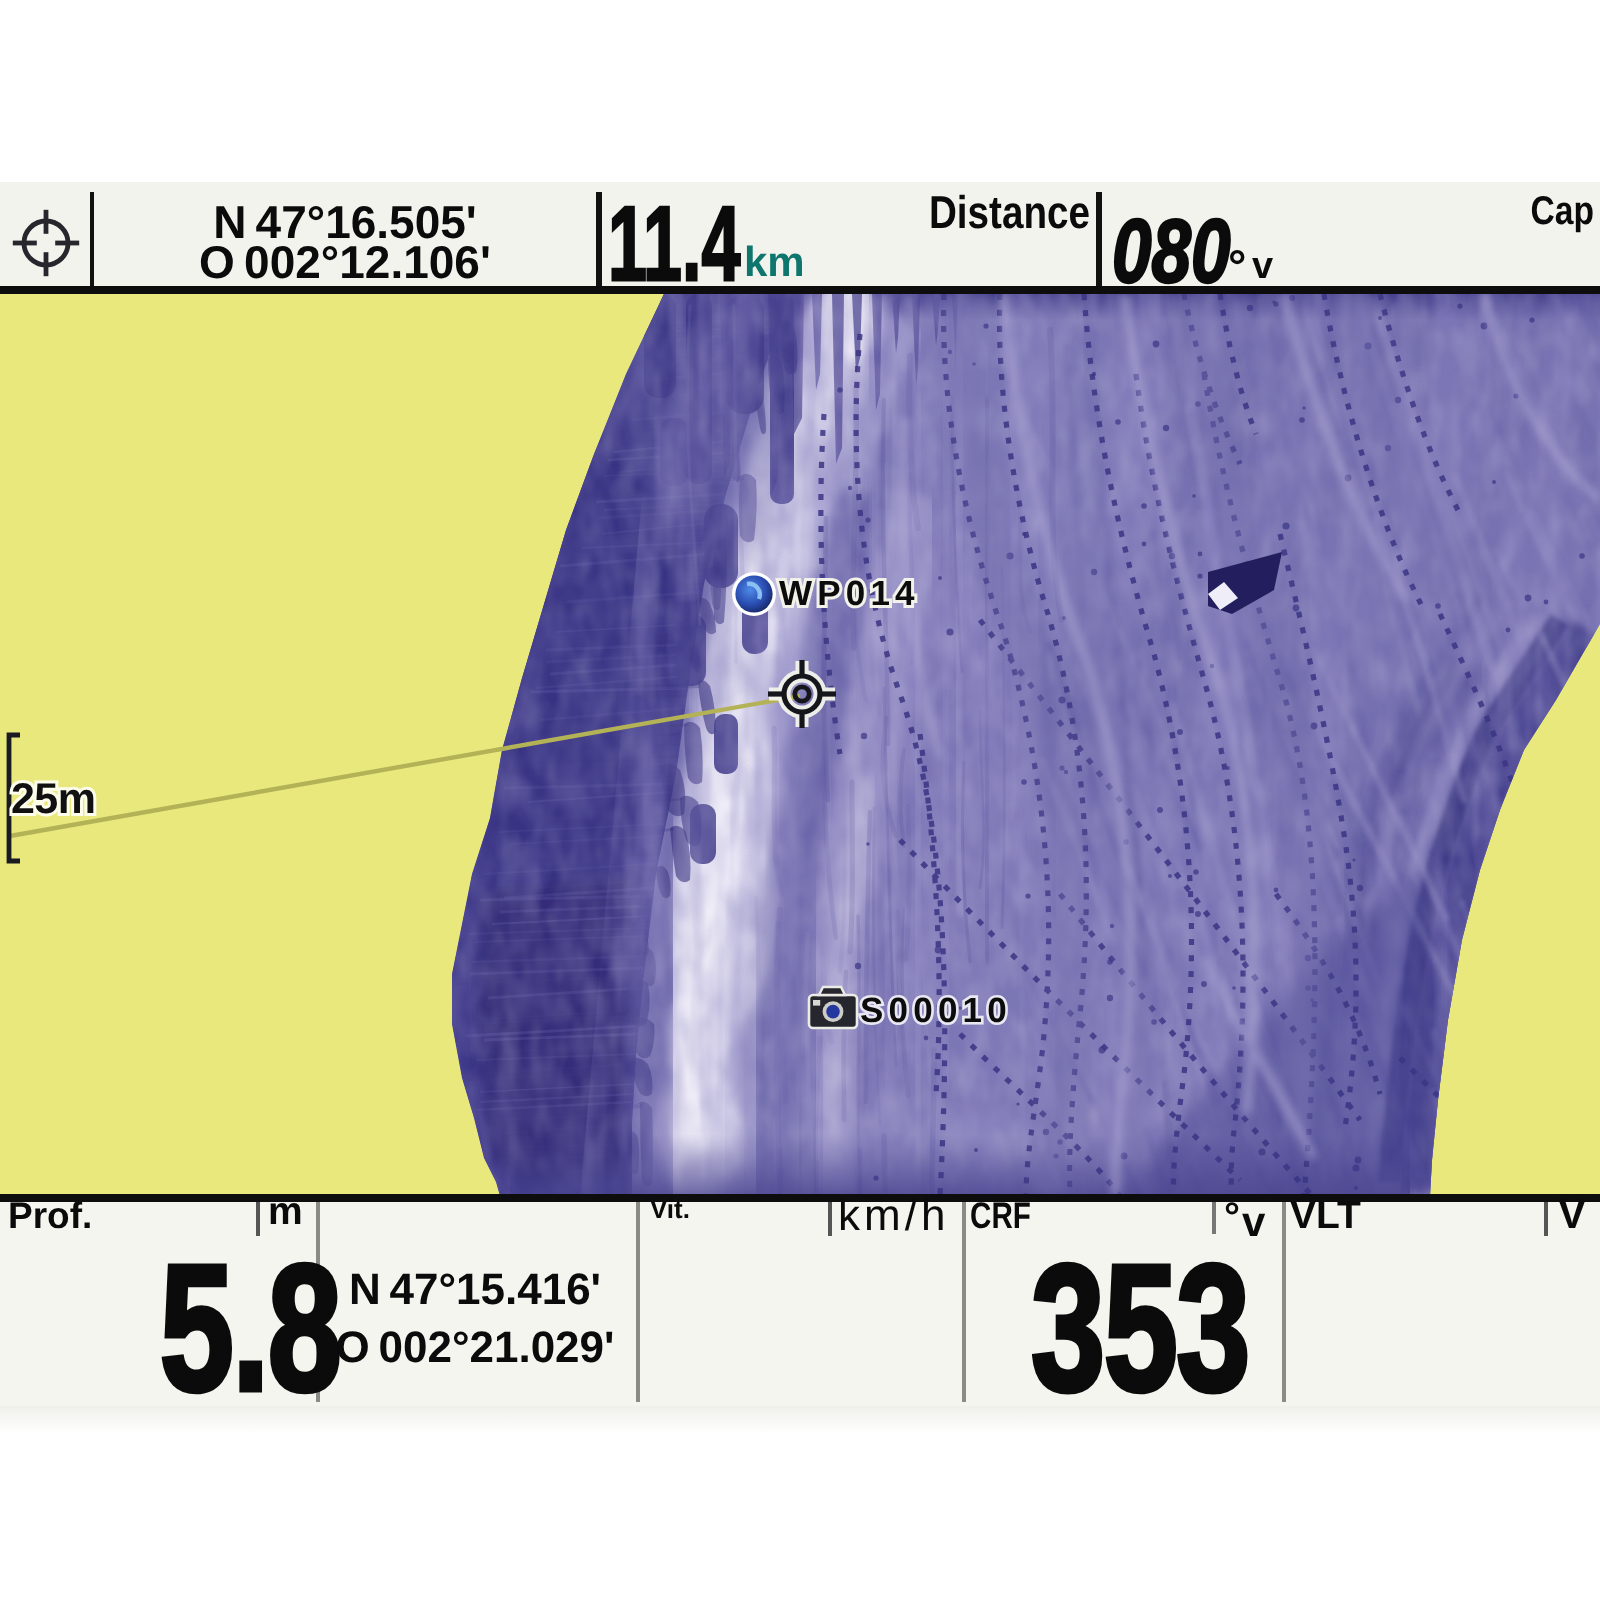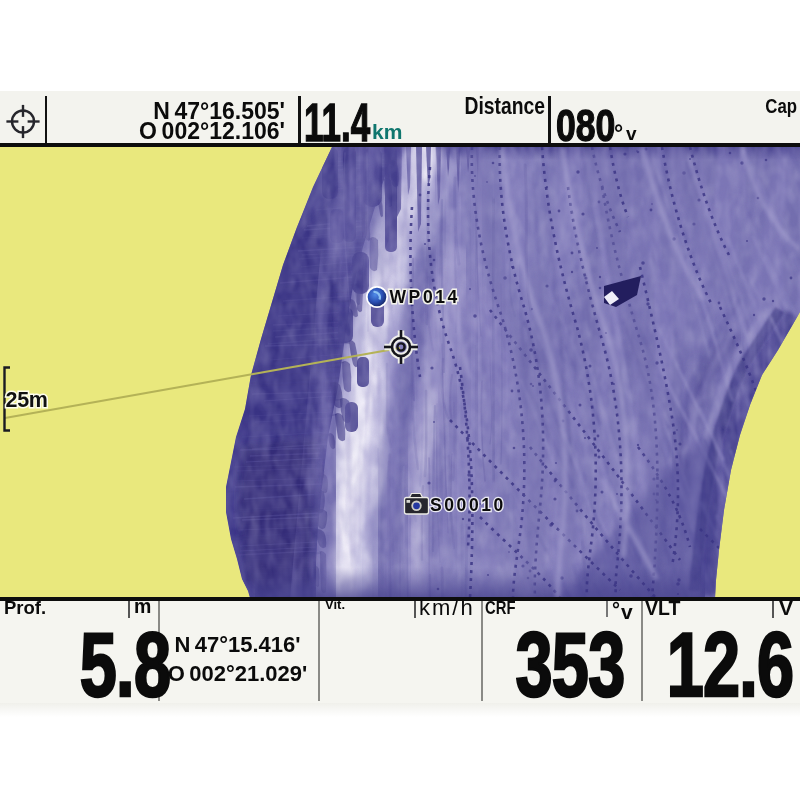--- a/index.html
+++ b/index.html
@@ -25,7 +25,7 @@
 
 <div class="abs" style="left:45px;top:96px;width:2px;height:47px;background:#111;"></div>
 
-<div class="abs" style="left:60px;top:101px;width:225px;text-align:right;font-weight:bold;font-size:23px;line-height:20px;color:#0b0b0b;letter-spacing:0px;">N 47°16.505'<br>O 002°12.106'</div>
+<div class="abs" style="left:60px;top:101px;width:225px;text-align:center;font-weight:bold;font-size:23px;line-height:20px;color:#0b0b0b;letter-spacing:0px;">N 47°16.505'<br>O 002°12.106'</div>
 
 <div class="abs" style="left:298px;top:96px;width:2.5px;height:47px;background:#111;"></div>
 

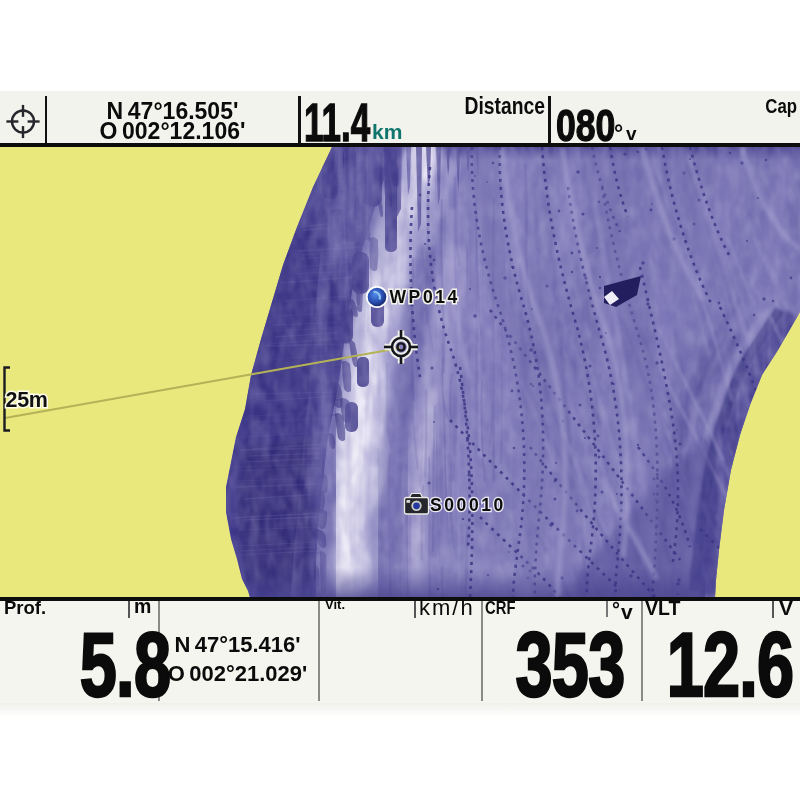--- a/index.html
+++ b/index.html
@@ -38,7 +38,7 @@
 
 <div class="abs" style="left:548px;top:96px;width:2.5px;height:47px;background:#111;"></div>
 
-<div class="abs" style="left:556px;top:107px;width:64px;height:38px;">
+<div class="abs" style="left:556px;top:107px;width:64px;height:38px;font-style:italic;">
   <span class="abs" style="left:0;top:0;font-weight:bold;font-size:45px;line-height:37px;color:#0b0b0b;transform:scaleX(0.79);transform-origin:0 0;-webkit-text-stroke:1.3px #0b0b0b;">080</span>
 </div>
 <div class="abs" style="left:614px;top:120px;font-weight:bold;font-size:23px;color:#0b0b0b;">°</div>

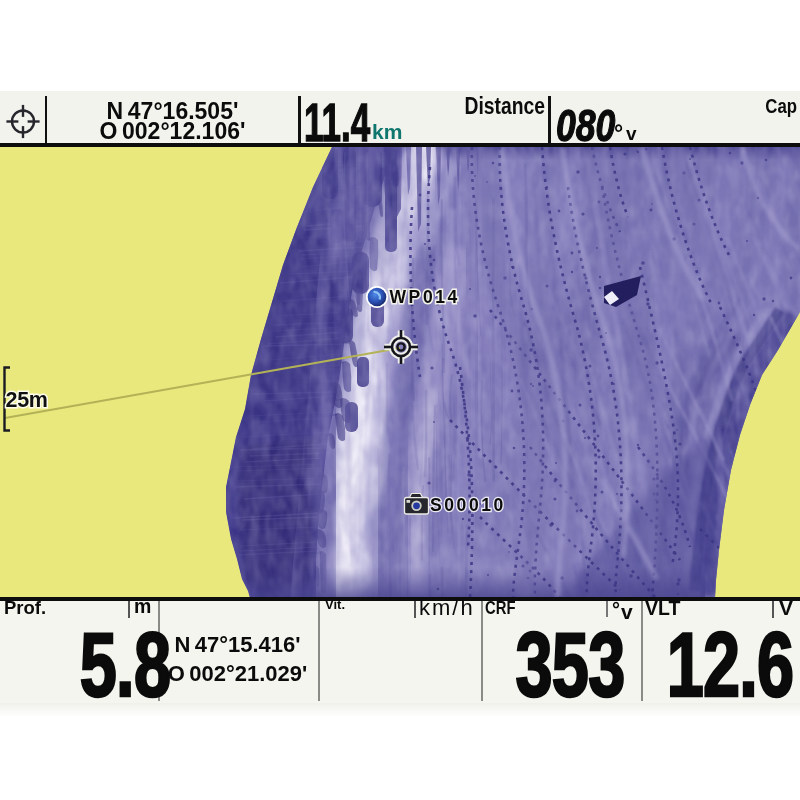--- a/index.html
+++ b/index.html
@@ -754,10 +754,7 @@
 <div class="abs" style="left:645px;top:597px;font-weight:bold;font-size:19.5px;color:#0b0b0b;text-align:center;">VLT</div>
 <div class="abs" style="left:779px;top:596px;font-weight:bold;font-size:21px;color:#0b0b0b;">V</div>
 
-<div class="abs" style="left:641px;top:631px;width:159px;height:70px;">
-  <span class="abs" style="left:89px;top:0;font-weight:bold;font-size:90px;line-height:68px;color:#0b0b0b;transform:translateX(-50%) scaleX(0.74);transform-origin:50% 0;letter-spacing:-1px;-webkit-text-stroke:2.6px #0b0b0b;">12.6</span>
+
 </div>
 
-</div>
-
 </body></html>

